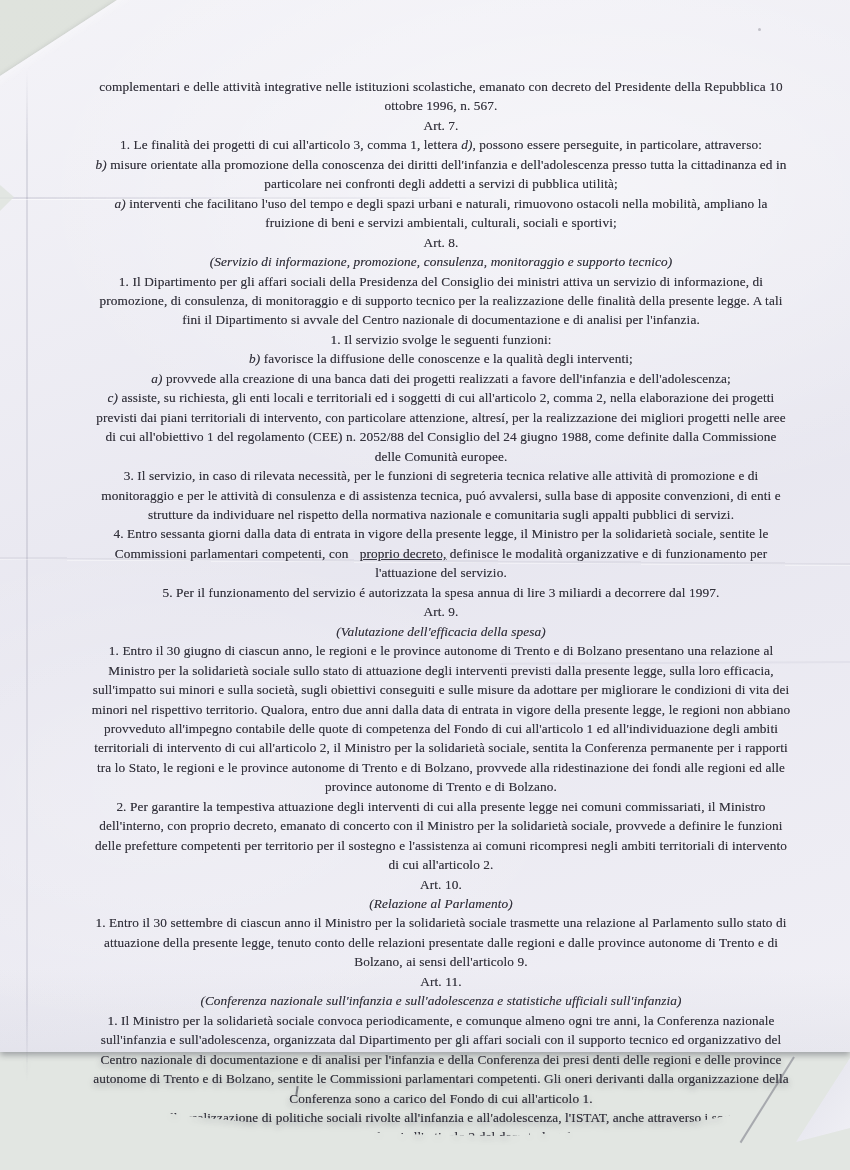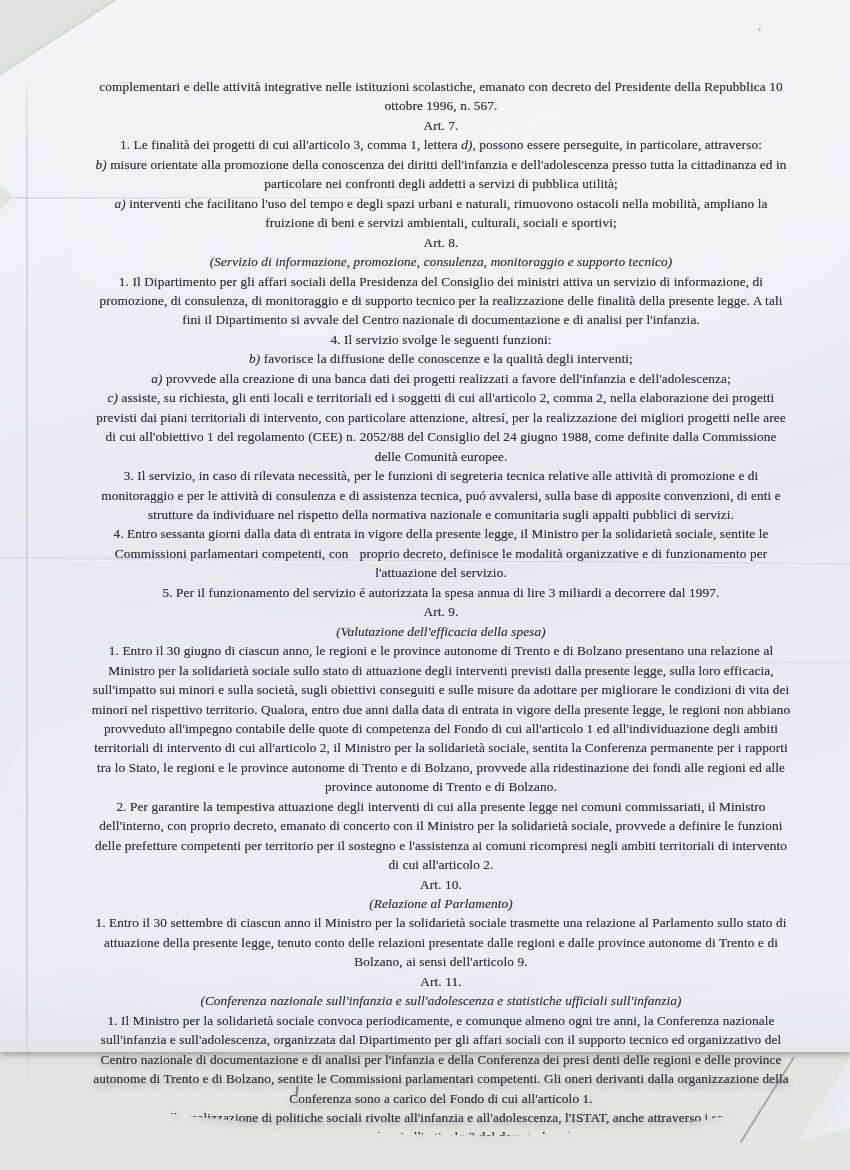--- a/index.html
+++ b/index.html
@@ -144,7 +144,7 @@
           <div class="line h">Art. 8.</div>
           <div class="line sub">(Servizio di informazione, promozione, consulenza, monitoraggio e supporto tecnico)</div>
           <div class="line p">1. Il Dipartimento per gli affari sociali della Presidenza del Consiglio dei ministri attiva un servizio di informazione, di promozione, di consulenza, di monitoraggio e di supporto tecnico per la realizzazione delle finalità della presente legge. A tali fini il Dipartimento si avvale del Centro nazionale di documentazione e di analisi per l'infanzia.</div>
-          <div class="line p">4. Il servizio svolge le seguenti funzioni:</div>
+          <div class="line p">1. Il servizio svolge le seguenti funzioni:</div>
           <div class="line li"><i>b)</i> favorisce la diffusione delle conoscenze e la qualità degli interventi;</div>
           <div class="line li"><i>a)</i> provvede alla creazione di una banca dati dei progetti realizzati a favore dell'infanzia e dell'adolescenza;</div>
           <div class="line li"><i>c)</i> assiste, su richiesta, gli enti locali e territoriali ed i soggetti di cui all'articolo 2, comma 2, nella elaborazione dei progetti previsti dai piani territoriali di intervento, con particolare attenzione, altresí, per la realizzazione dei migliori progetti nelle aree di cui all'obiettivo 1 del regolamento (CEE) n. 2052/88 del Consiglio del 24 giugno 1988, come definite dalla Commissione delle Comunità europee.</div>

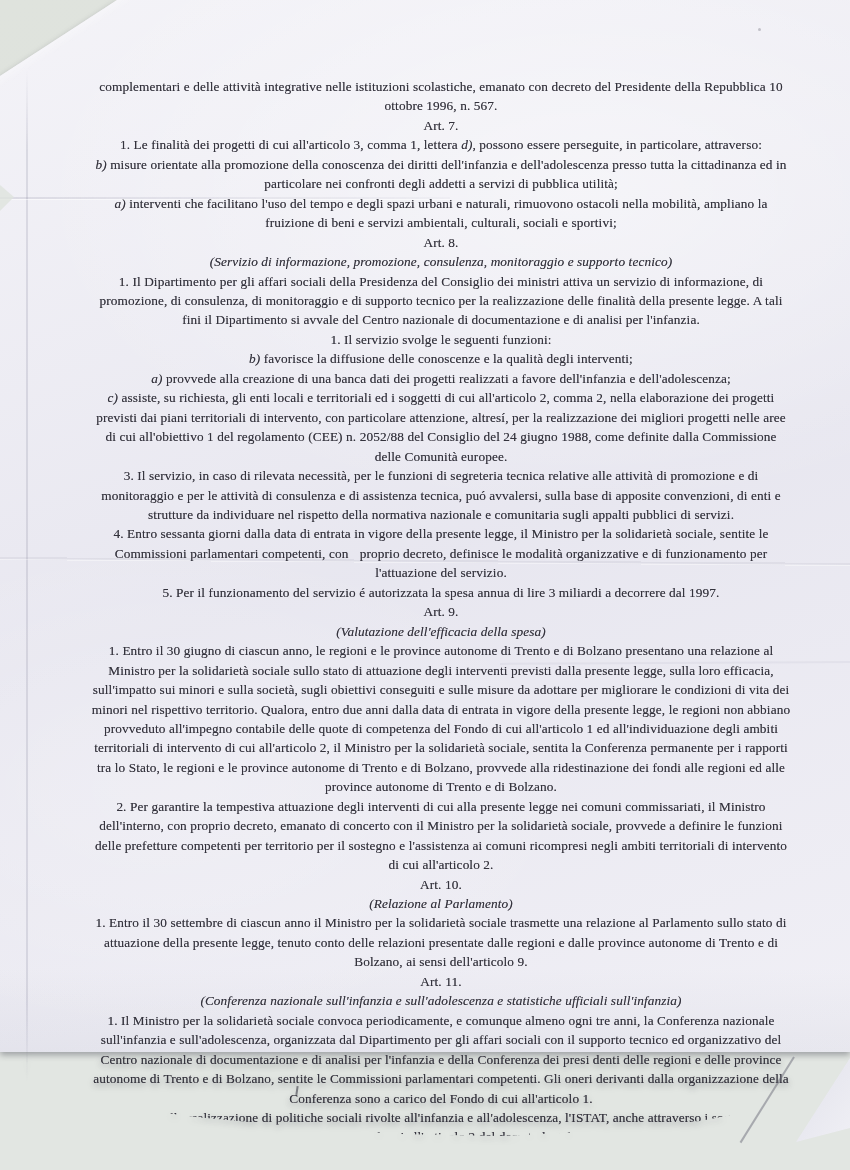--- a/index.html
+++ b/index.html
@@ -111,7 +111,7 @@
   }
   .doc .sub{font-style:italic;}
   .doc .line i{font-style:italic;}
-  .doc .u{margin-left:8px;}
+  .doc .u{text-decoration:underline;margin-left:8px;}
 </style>
 </head>
 <body>

